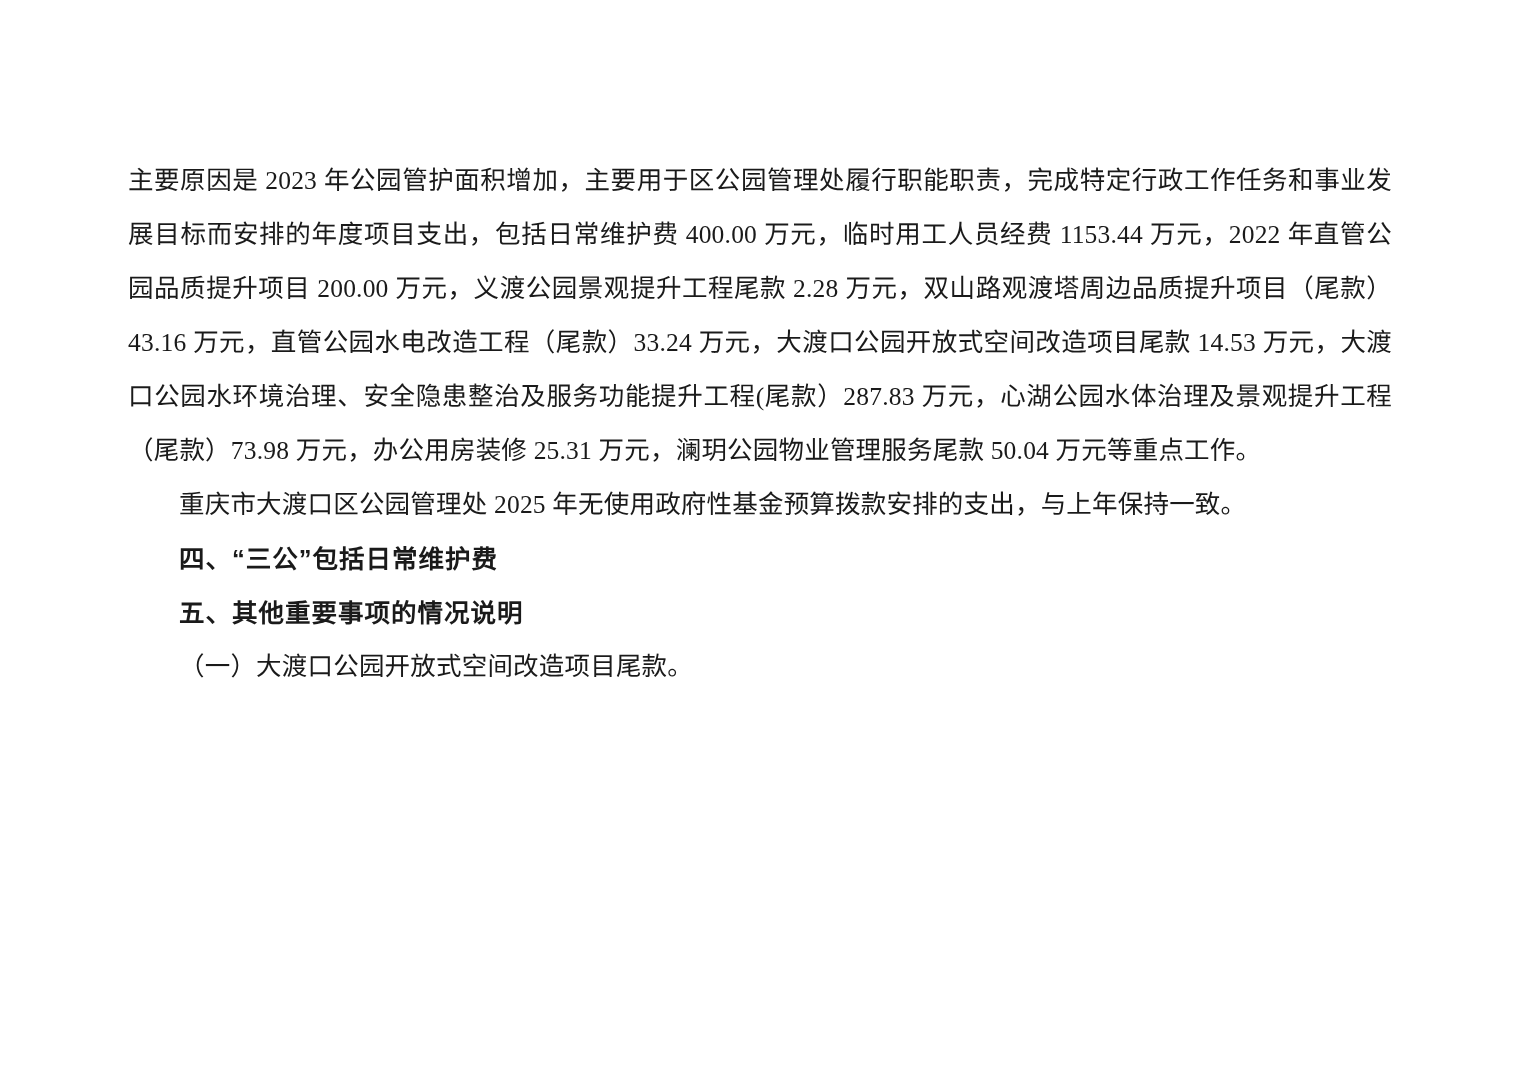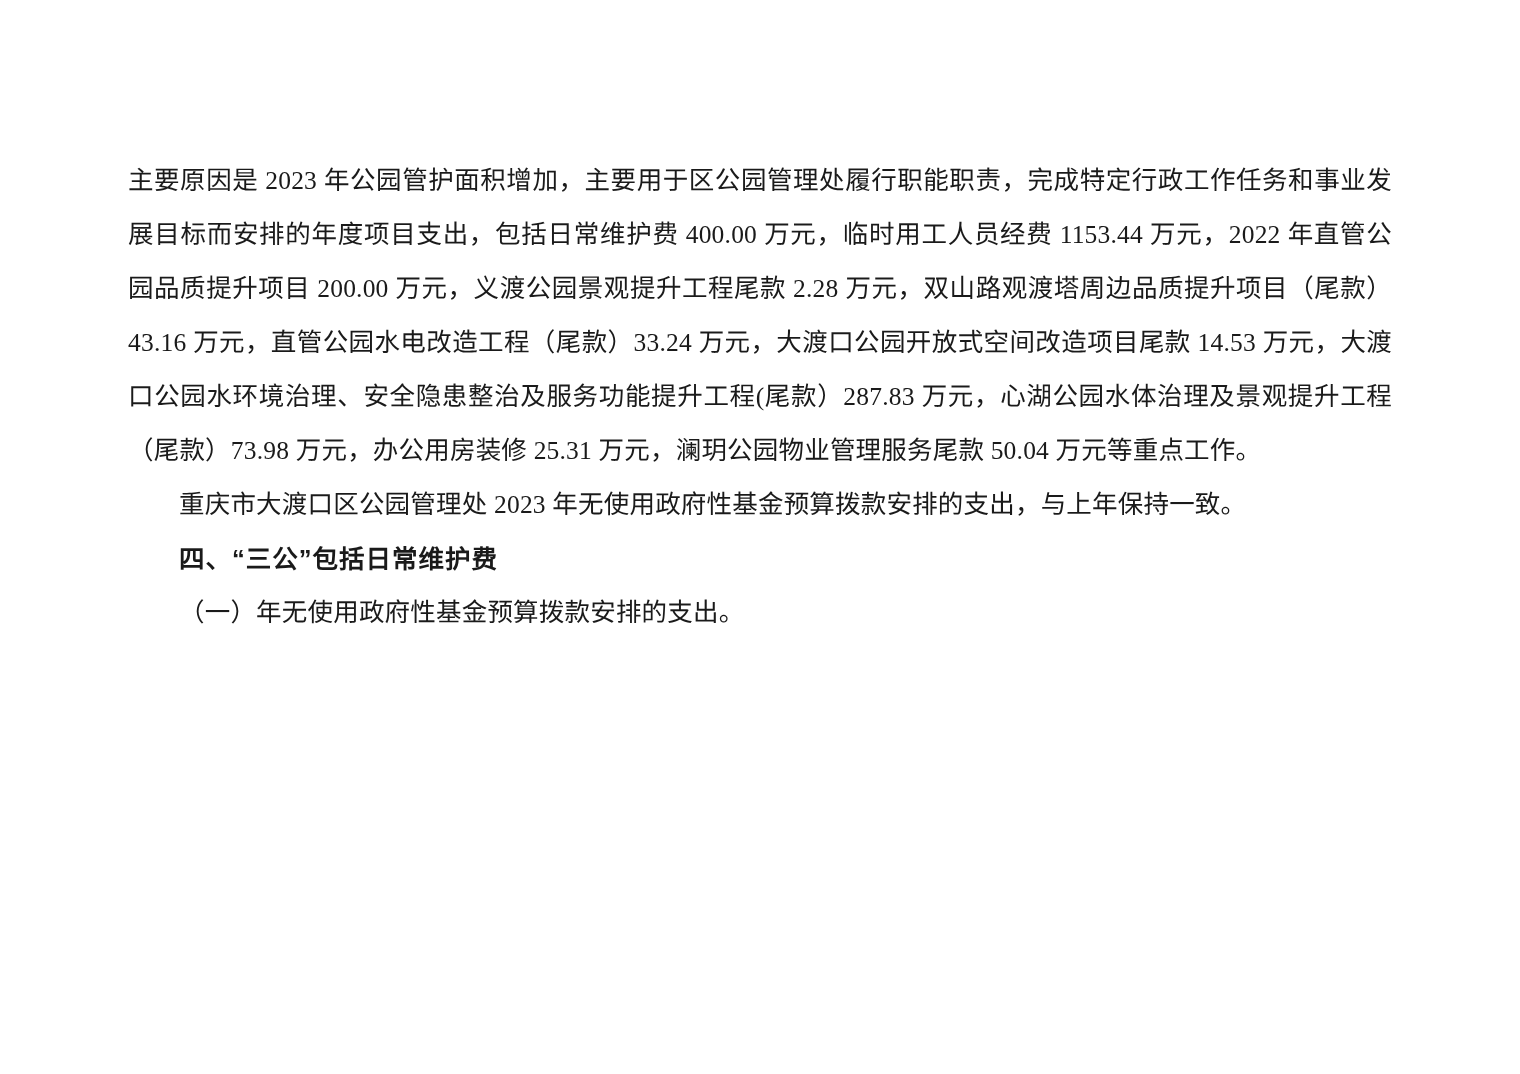--- a/index.html
+++ b/index.html
@@ -55,7 +55,7 @@
 
     <p class="para">主要原因是 2023 年公园管护面积增加，主要用于区公园管理处履行职能职责，完成特定行政工作任务和事业发展目标而安排的年度项目支出，包括日常维护费 400.00 万元，临时用工人员经费 1153.44 万元，2022 年直管公园品质提升项目 200.00 万元，义渡公园景观提升工程尾款 2.28 万元，双山路观渡塔周边品质提升项目（尾款）43.16 万元，直管公园水电改造工程（尾款）33.24 万元，大渡口公园开放式空间改造项目尾款 14.53 万元，大渡口公园水环境治理、安全隐患整治及服务功能提升工程(尾款）287.83 万元，心湖公园水体治理及景观提升工程（尾款）73.98 万元，办公用房装修 25.31 万元，澜玥公园物业管理服务尾款 50.04 万元等重点工作。</p>
 
-    <p class="para-indent">重庆市大渡口区公园管理处 2023 年无使用政府性基金预算拨款安排的支出，与上年保持一致。</p>
+    <p class="para-indent">重庆市大渡口区公园管理处 2025 年无使用政府性基金预算拨款安排的支出，与上年保持一致。</p>
 
     <p class="heading">四、“三公”包括日常维护费</p>
 

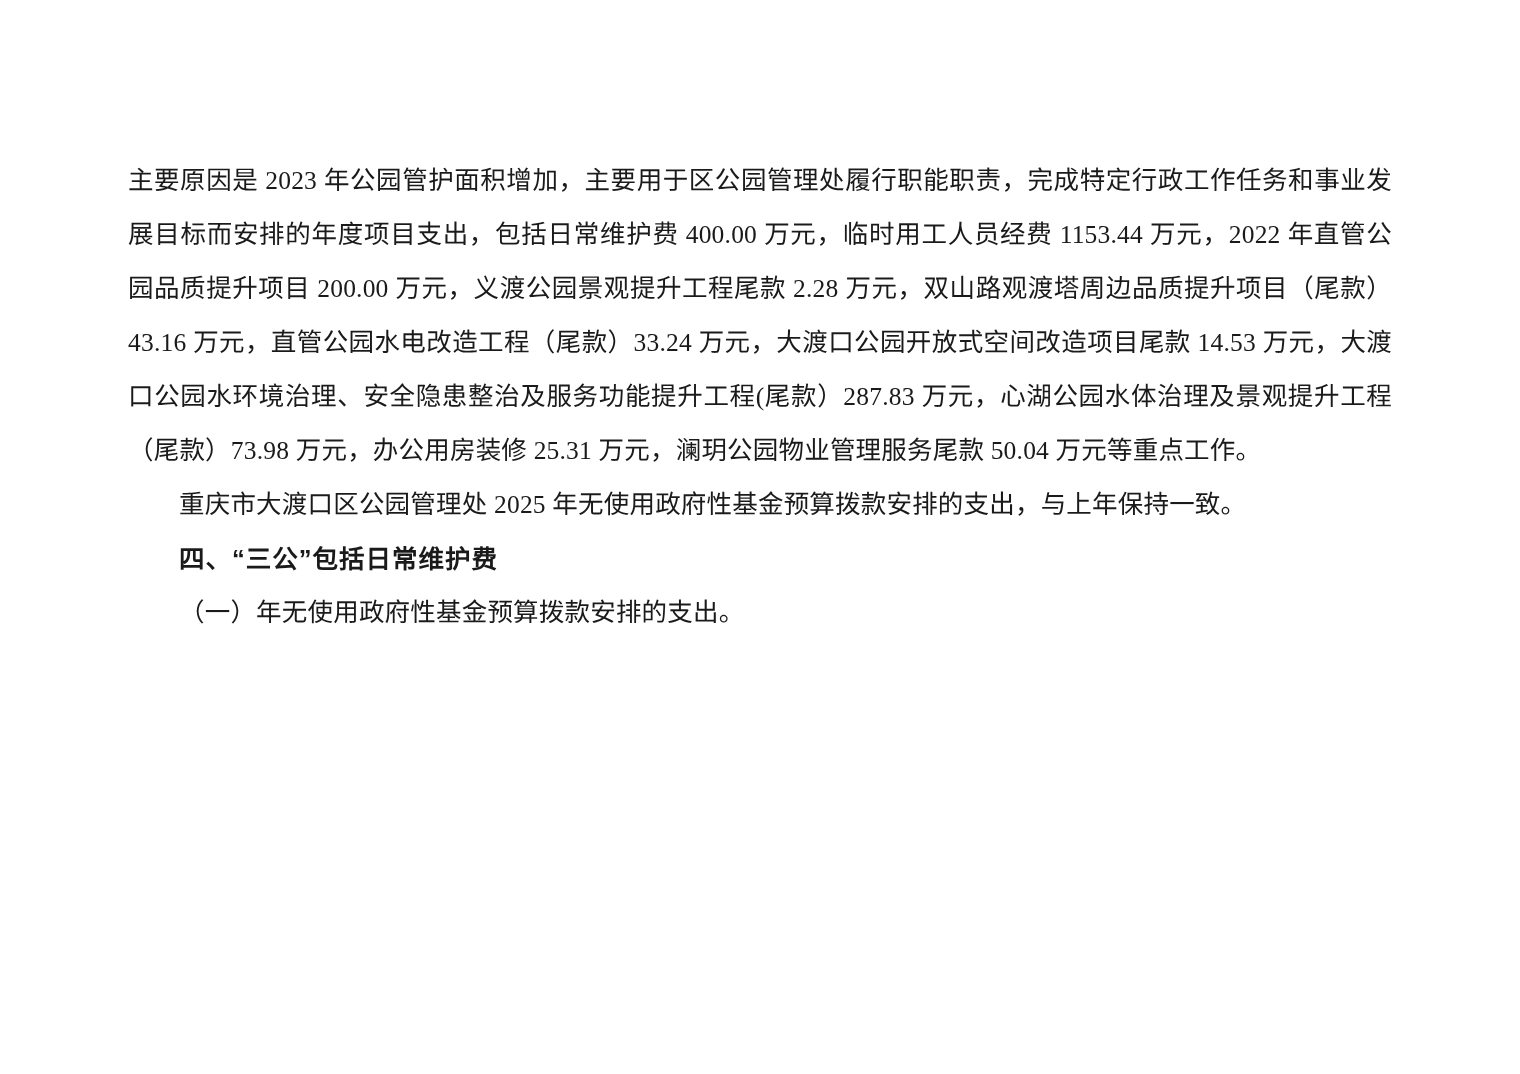--- a/index.html
+++ b/index.html
@@ -60,6 +60,7 @@
     <p class="heading">四、“三公”包括日常维护费</p>
 
 
+    <p class="heading">五、其他重要事项的情况说明</p>
 
     <p class="para-indent">（一）年无使用政府性基金预算拨款安排的支出。</p>
 

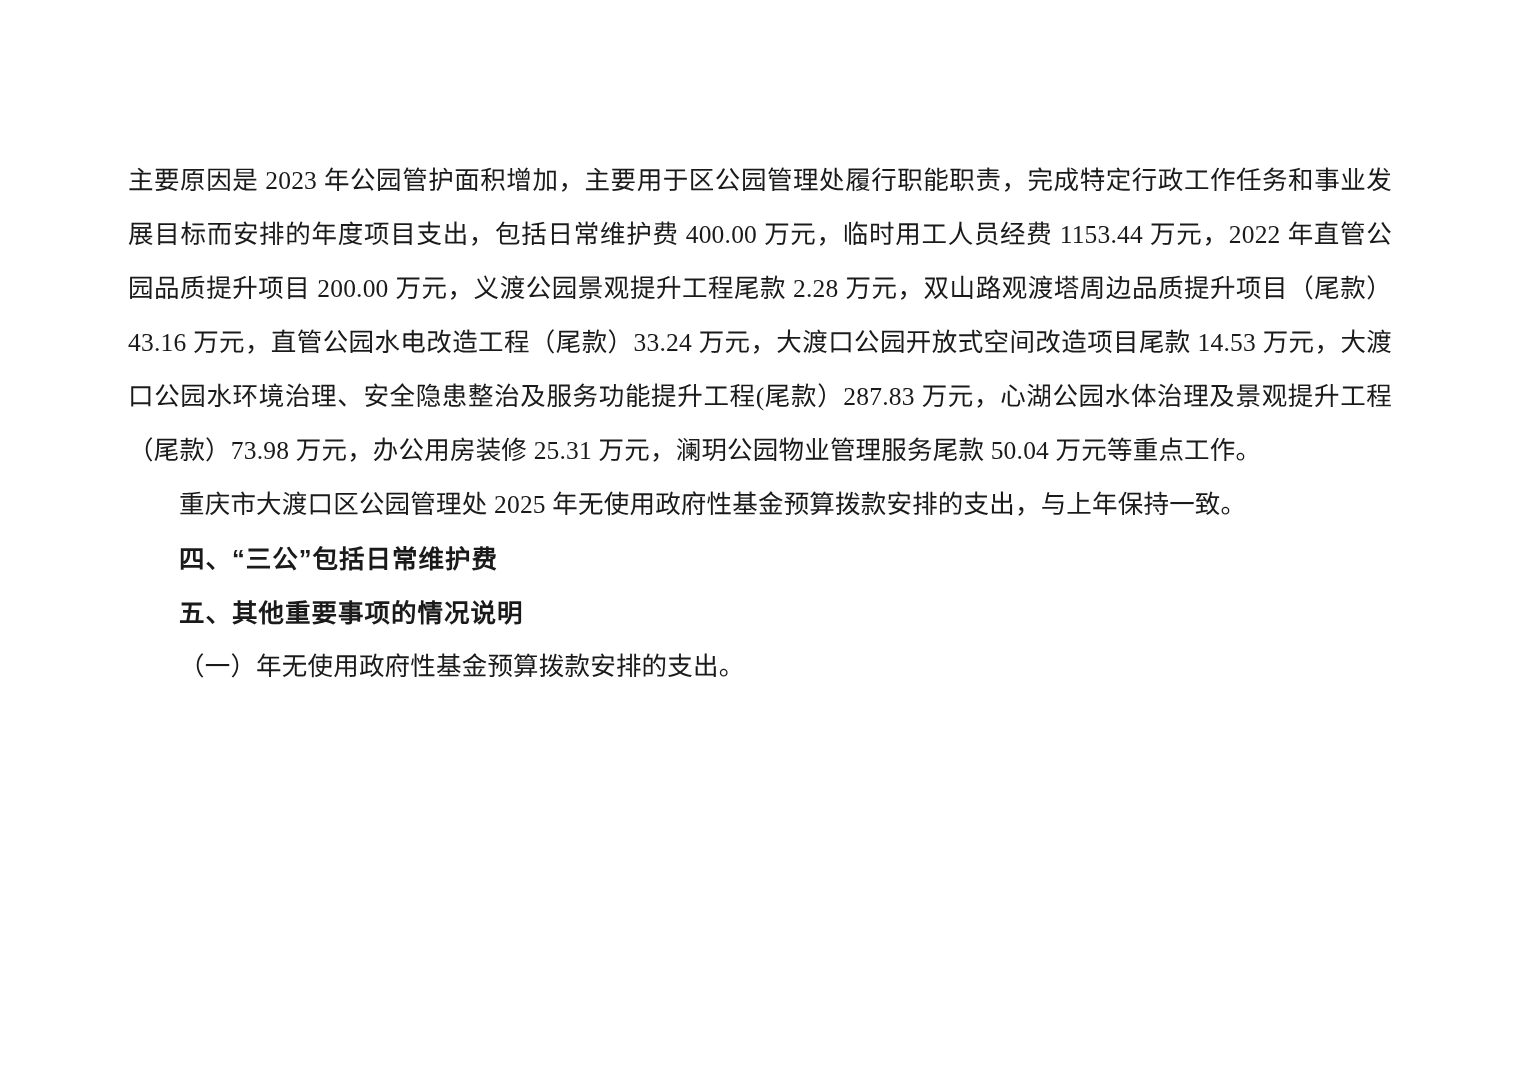--- a/index.html
+++ b/index.html
@@ -62,7 +62,7 @@
 
     <p class="heading">五、其他重要事项的情况说明</p>
 
-    <p class="para-indent">（一）年无使用政府性基金预算拨款安排的支出。</p>
+    <p class="para-indent">（一）大渡口公园开放式空间改造项目尾款。</p>
 
   </div>
 </div>

